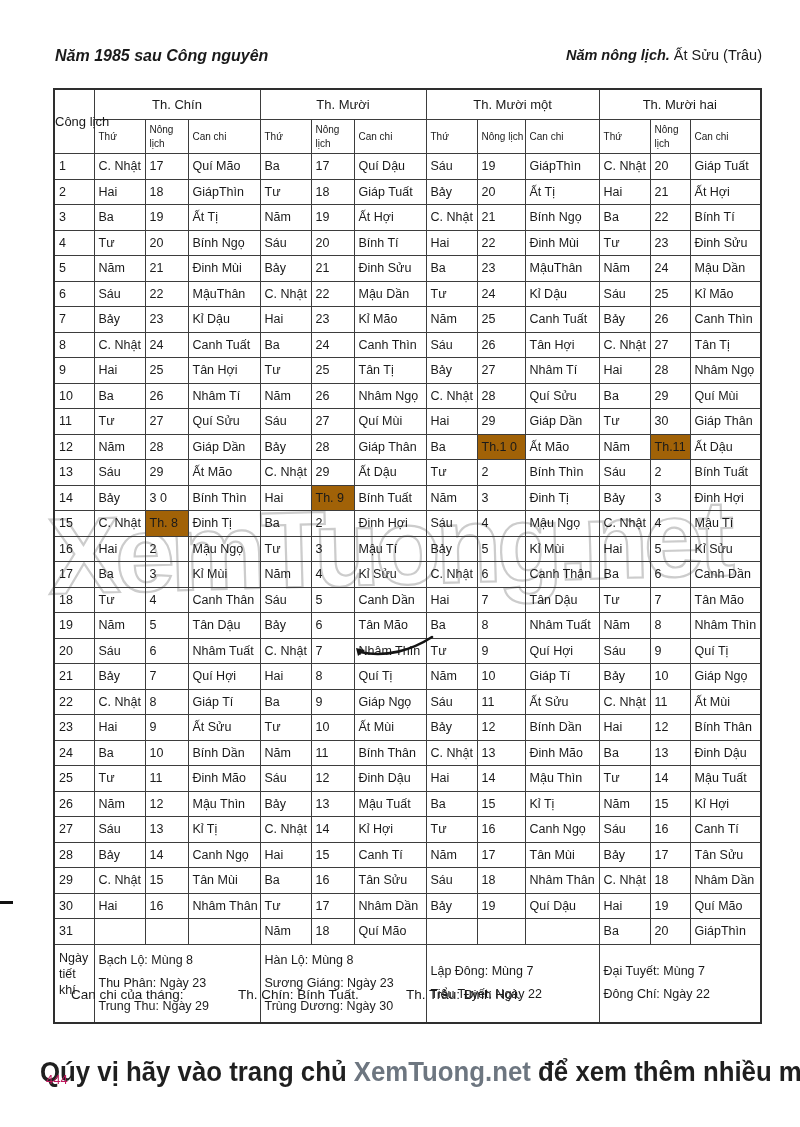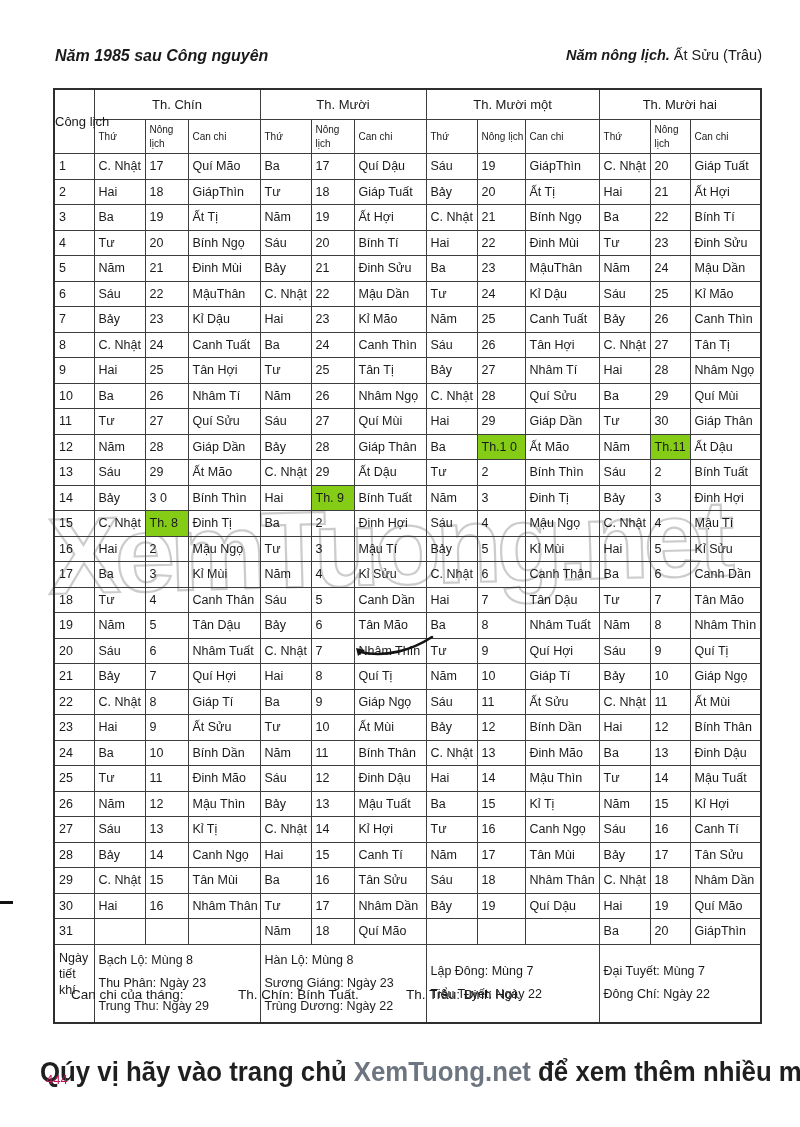--- a/index.html
+++ b/index.html
@@ -31,7 +31,7 @@
   tr.subhead th{height:33px;font-weight:normal;white-space:normal;line-height:14px;font-size:10px;}
   tbody td{height:24.5px;}
   td.c-day{padding-left:5px;}
-  td.hl{background:#84cc16;}
+  td.hl{background:#a16207;}
   tr.tietkhi td{height:72px;vertical-align:middle;}
   tr.tietkhi td.tk-label{white-space:normal;line-height:16px;vertical-align:top;padding-top:5px;}
   tr.tietkhi .tk-line{line-height:23px;}

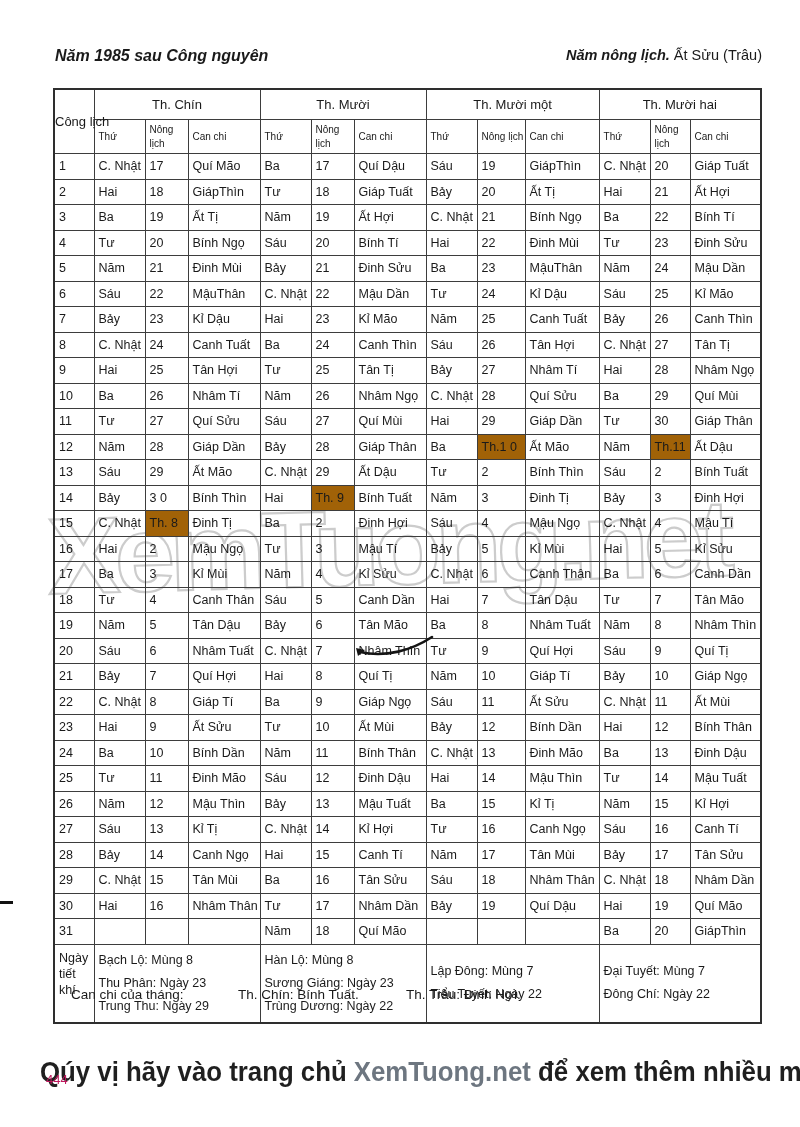--- a/index.html
+++ b/index.html
@@ -590,7 +590,7 @@
         <td colspan="3">
           <div class="tk-line">Hàn Lộ: Mùng 8</div>
           <div class="tk-line">Sương Giáng: Ngày 23</div>
-          <div class="tk-line">Trùng Dương: Ngày 22</div>
+          <div class="tk-line">Trùng Dương: Ngày 30</div>
         </td>
         <td colspan="3">
           <div class="tk-line">Lập Đông: Mùng 7</div>

